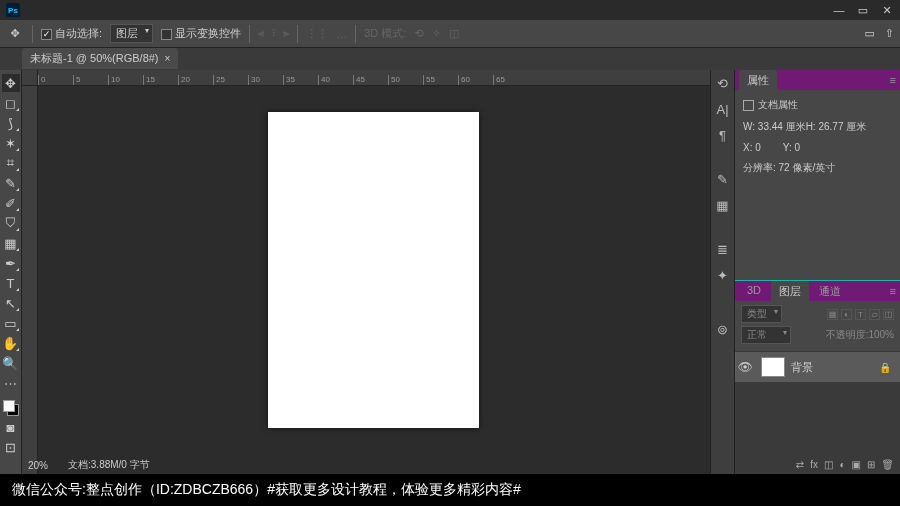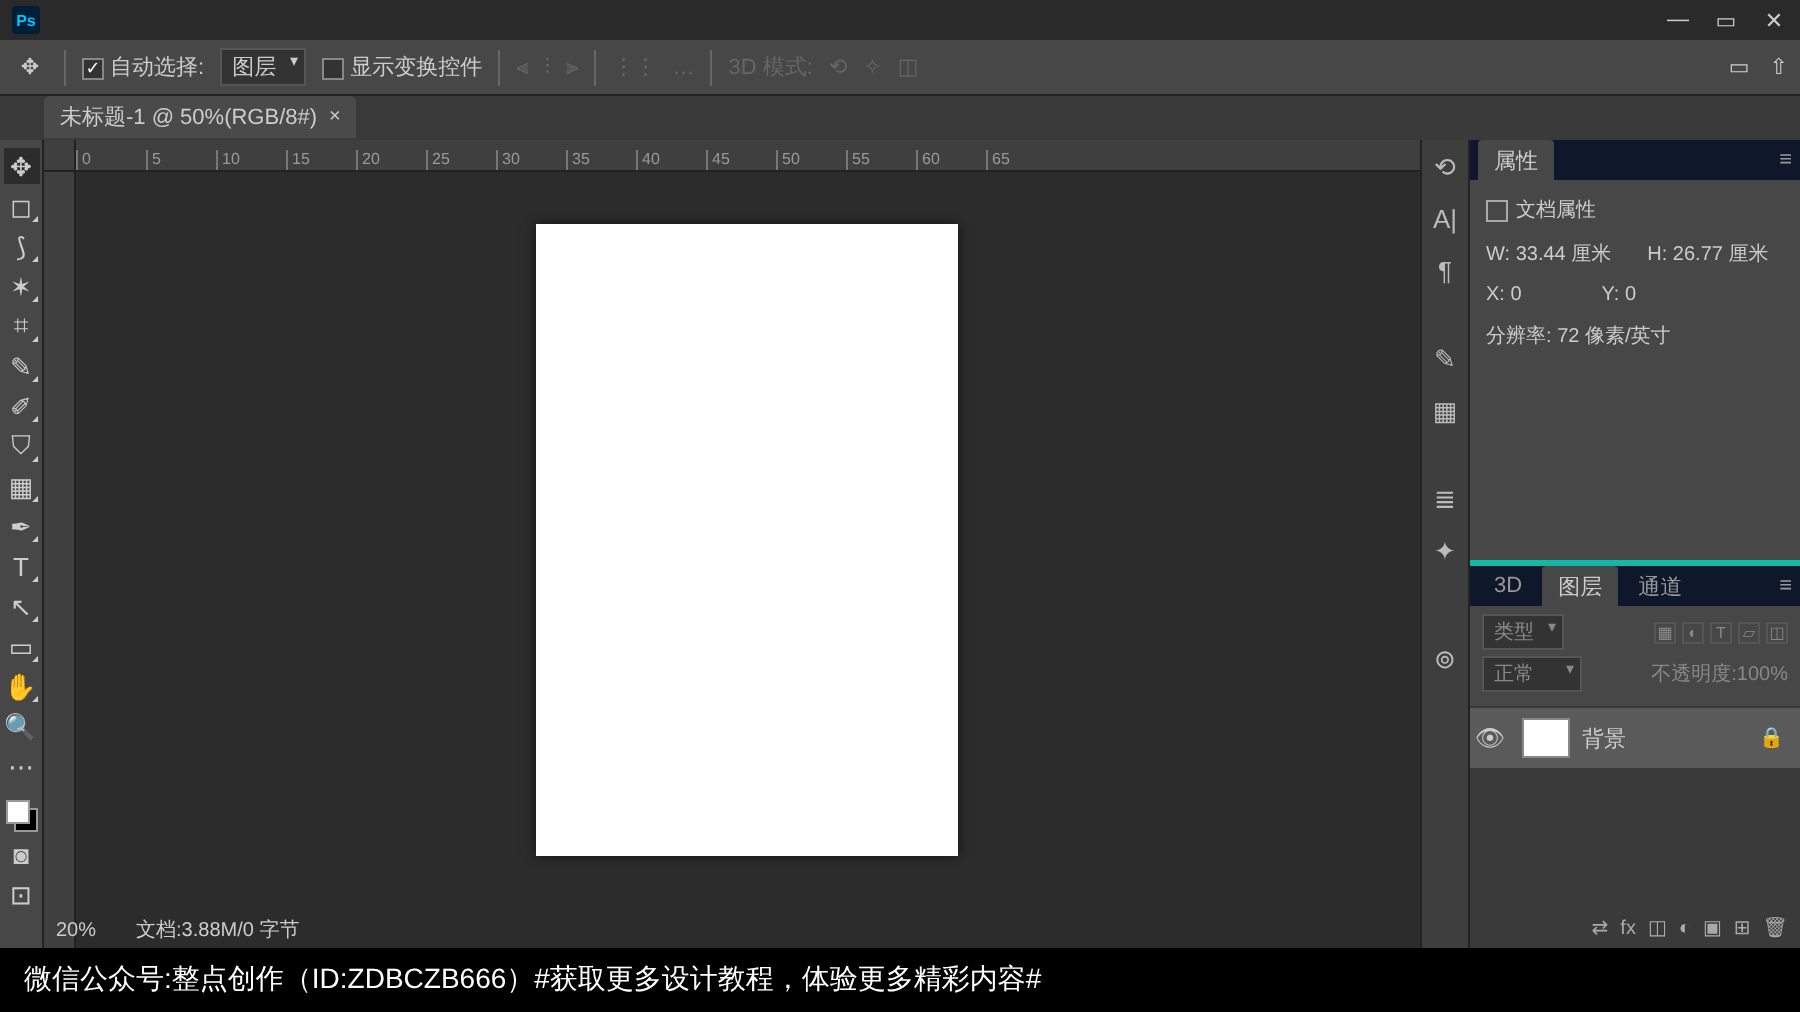--- a/index.html
+++ b/index.html
@@ -41,7 +41,7 @@
 .ric{width:18px;height:18px;display:flex;align-items:center;justify-content:center;font-size:13px;color:#bbb;cursor:pointer}
 .rbody{flex:1;display:flex;flex-direction:column}
 .panel{background:#474747}
-.ptabs{height:20px;background:#0f172a;display:flex;align-items:center;padding:0 4px;position:relative}
+.ptabs{height:20px;background:#701a75;display:flex;align-items:flex-start;padding:0 4px;position:relative}
 .ptab{padding:3px 8px;font-size:11px;background:#474747;border-top-left-radius:2px;border-top-right-radius:2px;margin-right:2px;cursor:pointer}
 .ptab.ina{background:transparent;color:#999}
 .pmenu{position:absolute;right:4px;top:4px;font-size:11px;color:#999;cursor:pointer}

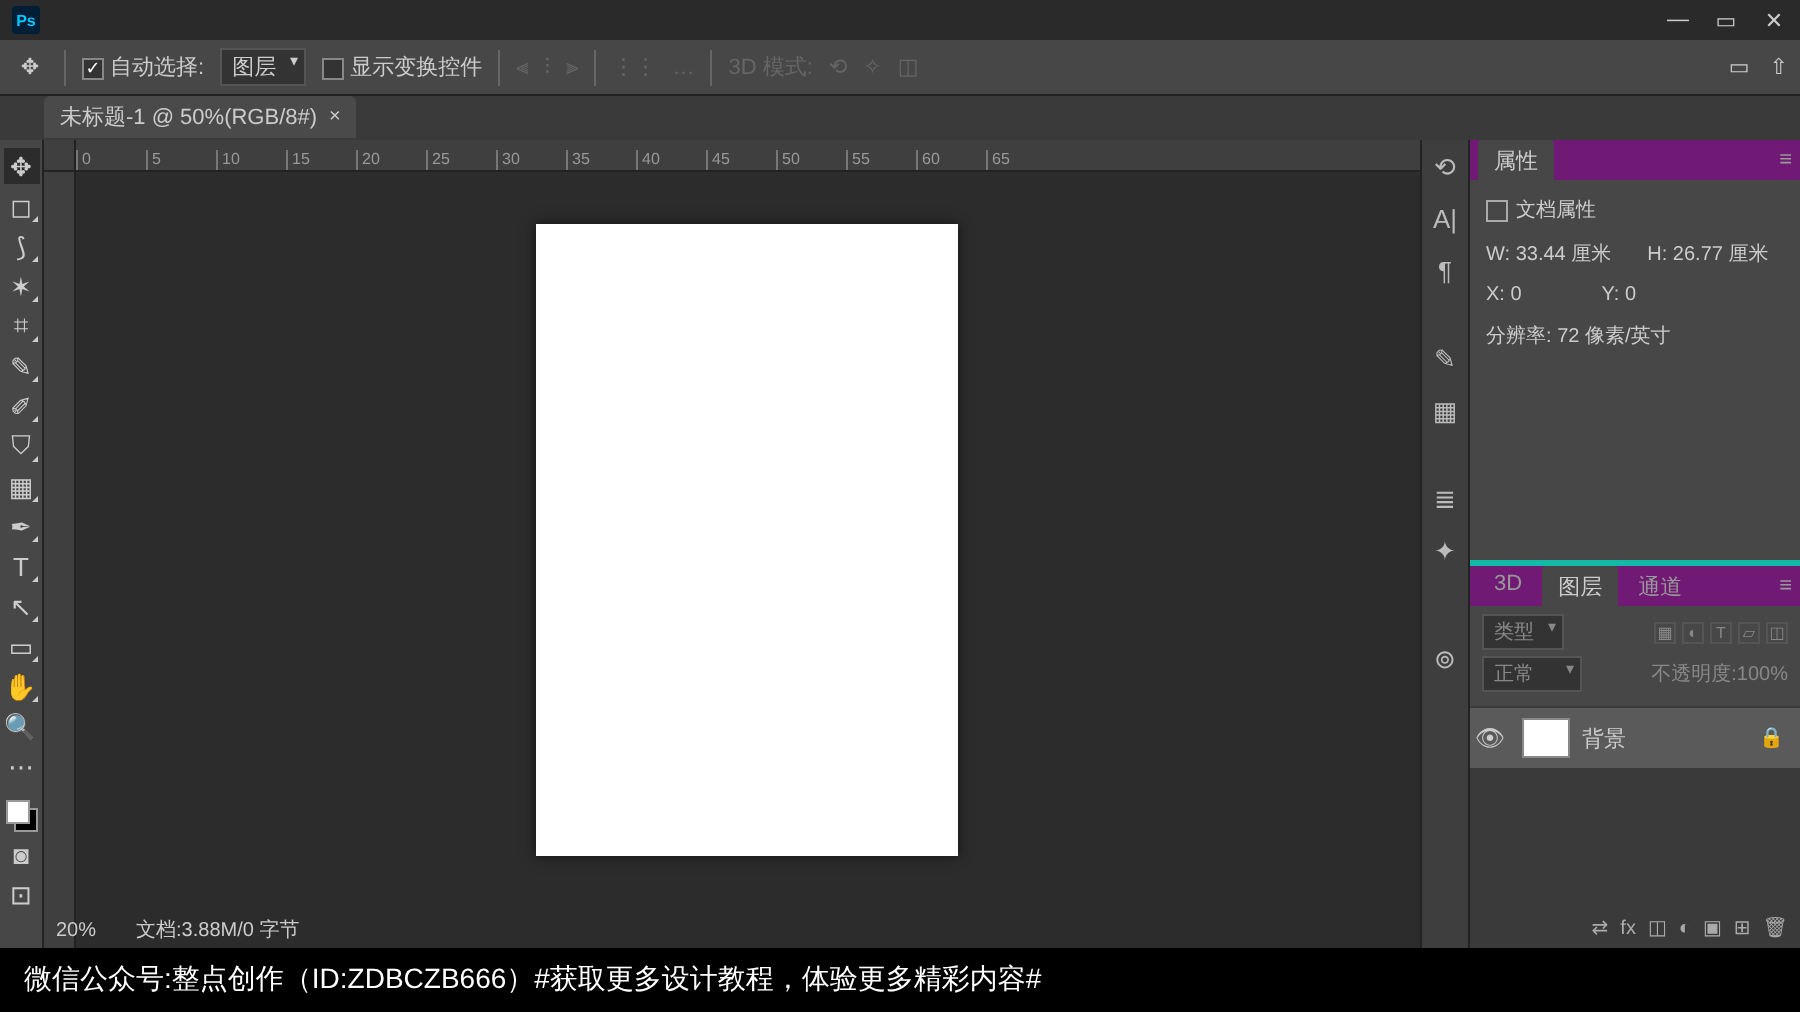--- a/index.html
+++ b/index.html
@@ -46,7 +46,7 @@
 .ptab.ina{background:transparent;color:#999}
 .pmenu{position:absolute;right:4px;top:4px;font-size:11px;color:#999;cursor:pointer}
 .props{padding:8px;font-size:10px;color:#ccc;height:190px}
-.props .row{margin-bottom:8px;display:flex;gap:18px}
+.props .row{margin-bottom:8px;display:flex;}
 .props .docico{display:inline-block;width:11px;height:11px;border:1px solid #aaa;margin-right:4px;vertical-align:middle}
 .layerspanel{flex:1;display:flex;flex-direction:column;border-top:3px solid #14b8a6}
 .lopts{padding:4px 6px;font-size:10px;color:#888}

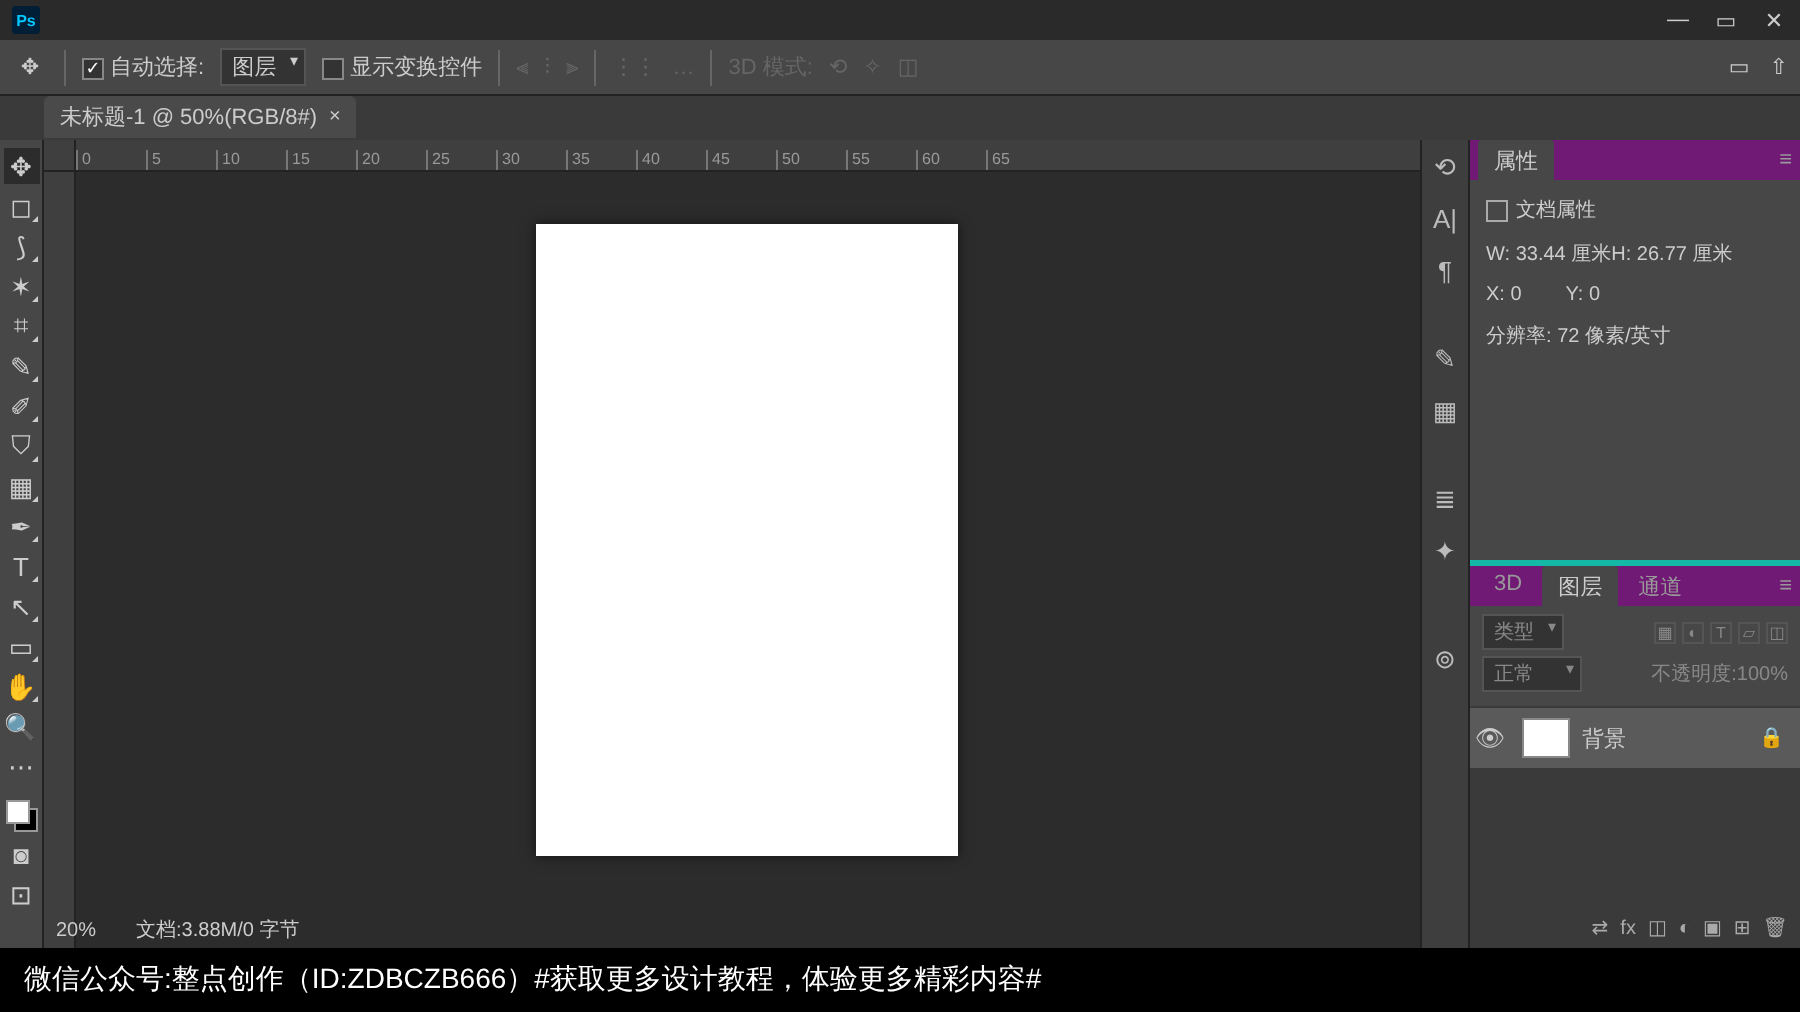--- a/index.html
+++ b/index.html
@@ -48,7 +48,7 @@
 .props{padding:8px;font-size:10px;color:#ccc;height:190px}
 .props .row{margin-bottom:8px;display:flex;}
 .props .docico{display:inline-block;width:11px;height:11px;border:1px solid #aaa;margin-right:4px;vertical-align:middle}
-.layerspanel{flex:1;display:flex;flex-direction:column;border-top:3px solid #14b8a6}
+.layerspanel{flex:1;display:flex;flex-direction:column;border-top:1px solid #14b8a6}
 .lopts{padding:4px 6px;font-size:10px;color:#888}
 .lopts .row{display:flex;align-items:center;gap:4px;margin-bottom:3px;justify-content:space-between}
 .lopts .mini{display:flex;gap:3px}

